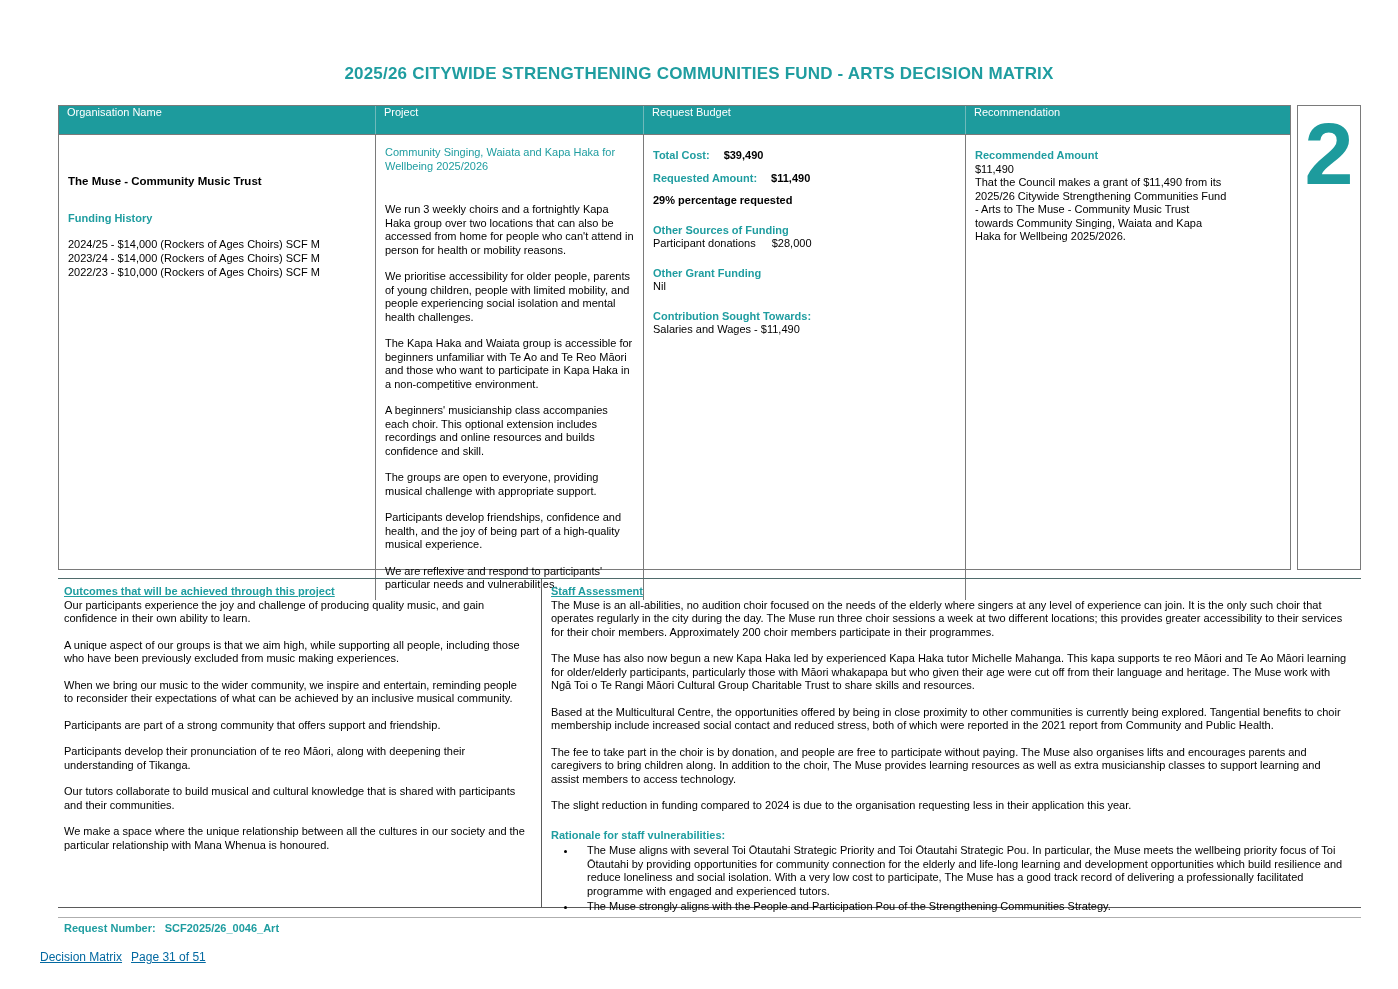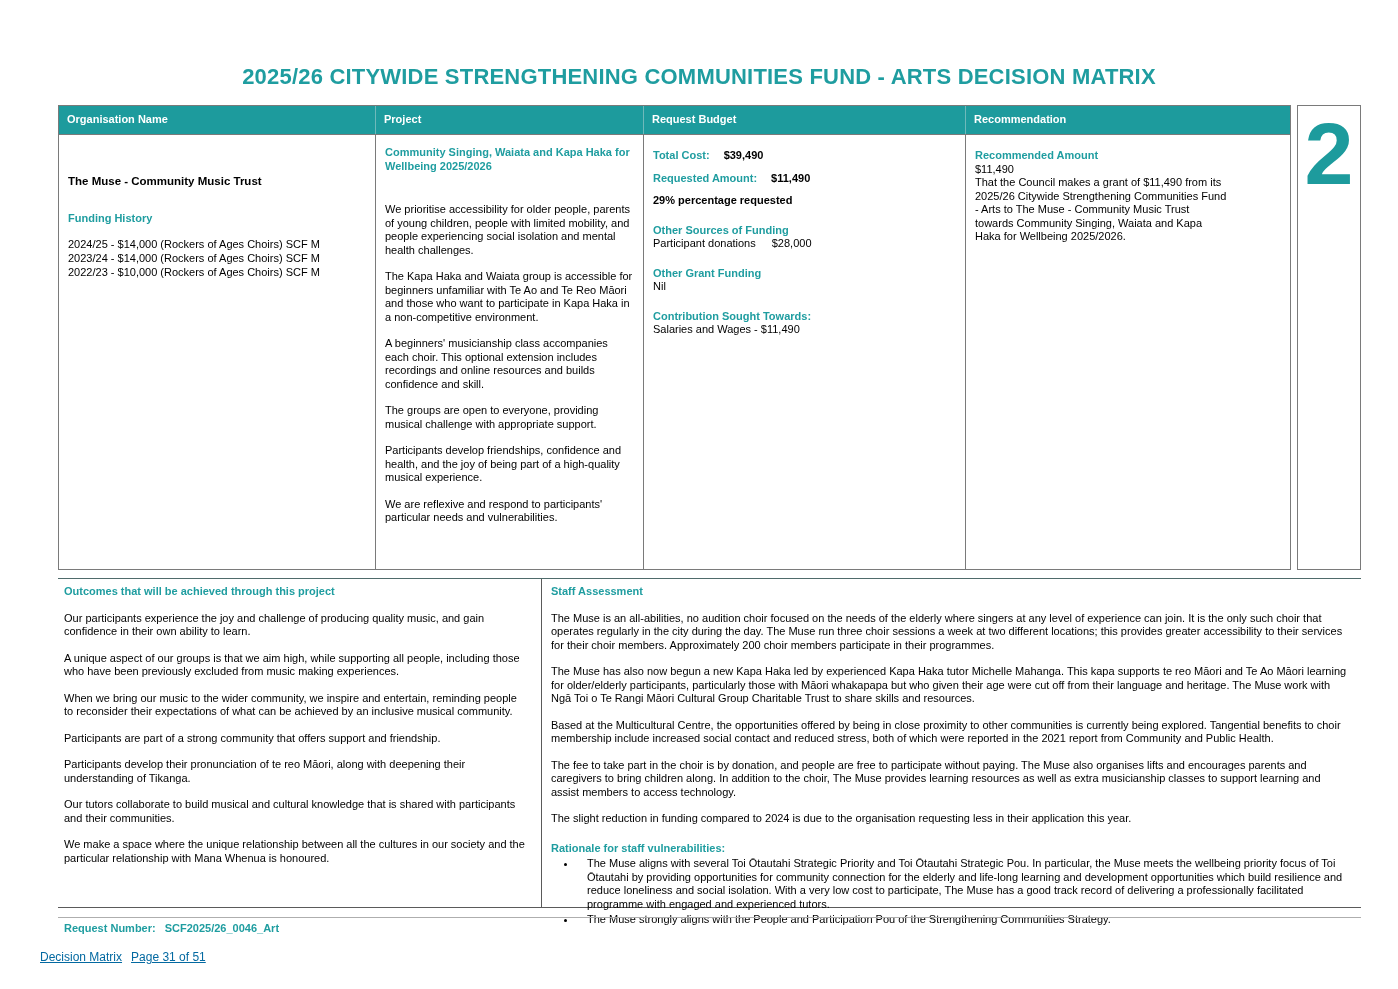--- a/index.html
+++ b/index.html
@@ -19,7 +19,7 @@
     position: absolute;
     top: 64px; left: 0; width: 1398px;
     text-align: center;
-    font-size: 22px;
+    font-size: 17px;
     font-weight: bold;
     color: #1f9da0;
     letter-spacing: 0.2px;

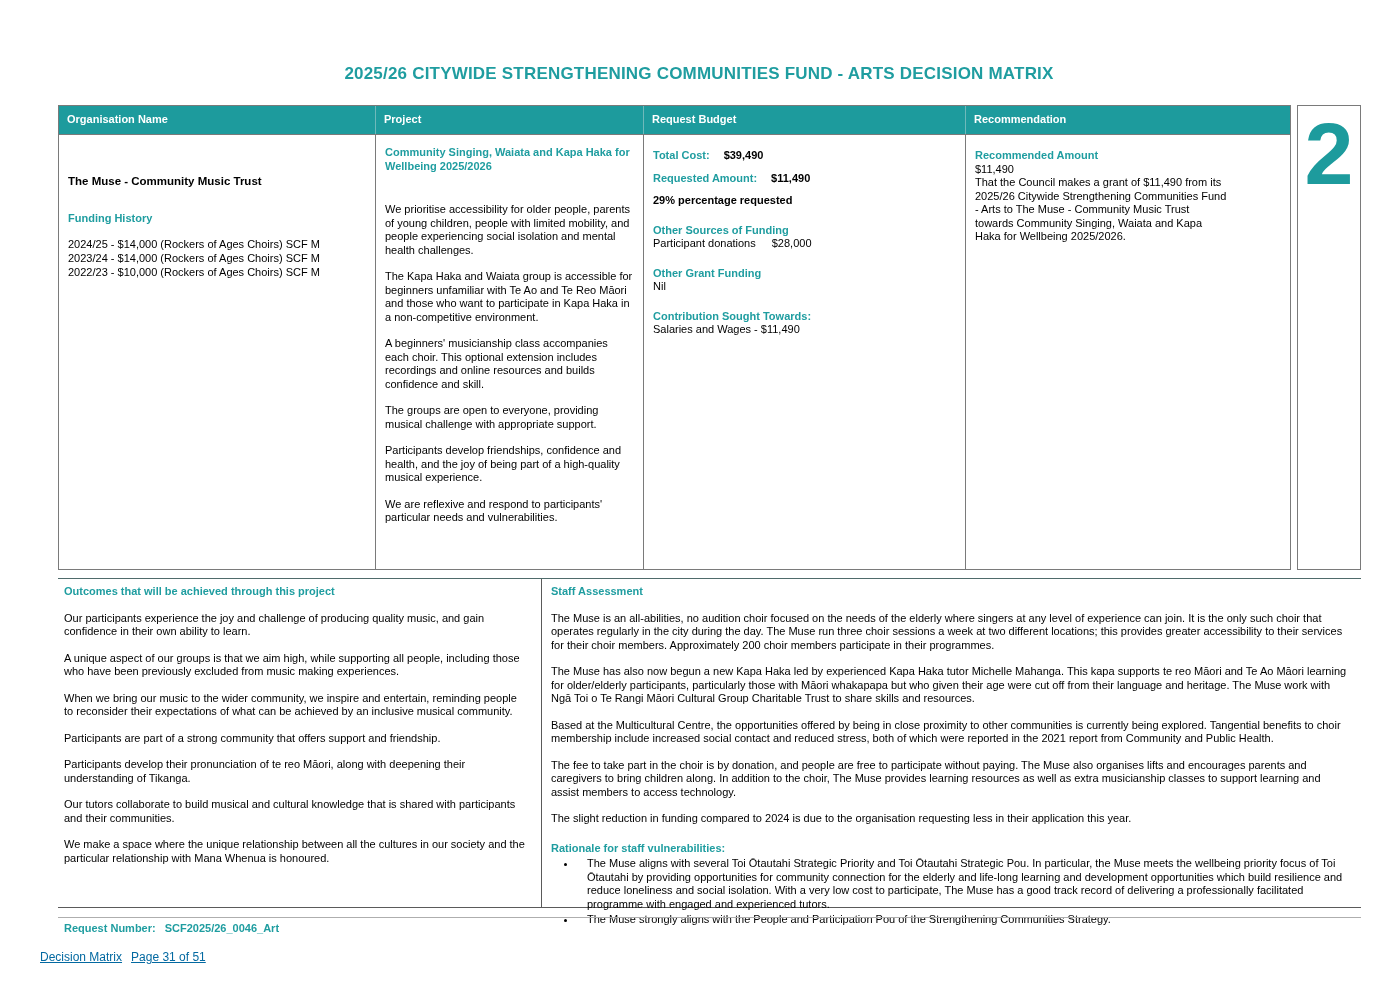--- a/index.html
+++ b/index.html
@@ -35,8 +35,8 @@
   }
   .matrix-head { display: flex; height: 28px; background: #1d9b9d; flex: 0 0 28px; }
   .matrix-head .hcell {
-    color: #fff; font-size: 11px; font-weight: bold;
-    padding: 7px 0 0 8px;
+    color: #fff; font-size: 11px; font-weight: normal;
+    padding: 0 0 0 8px;
     border-right: 1px solid #6fb9ba;
   }
   .matrix-head .hcell:last-child { border-right: none; }

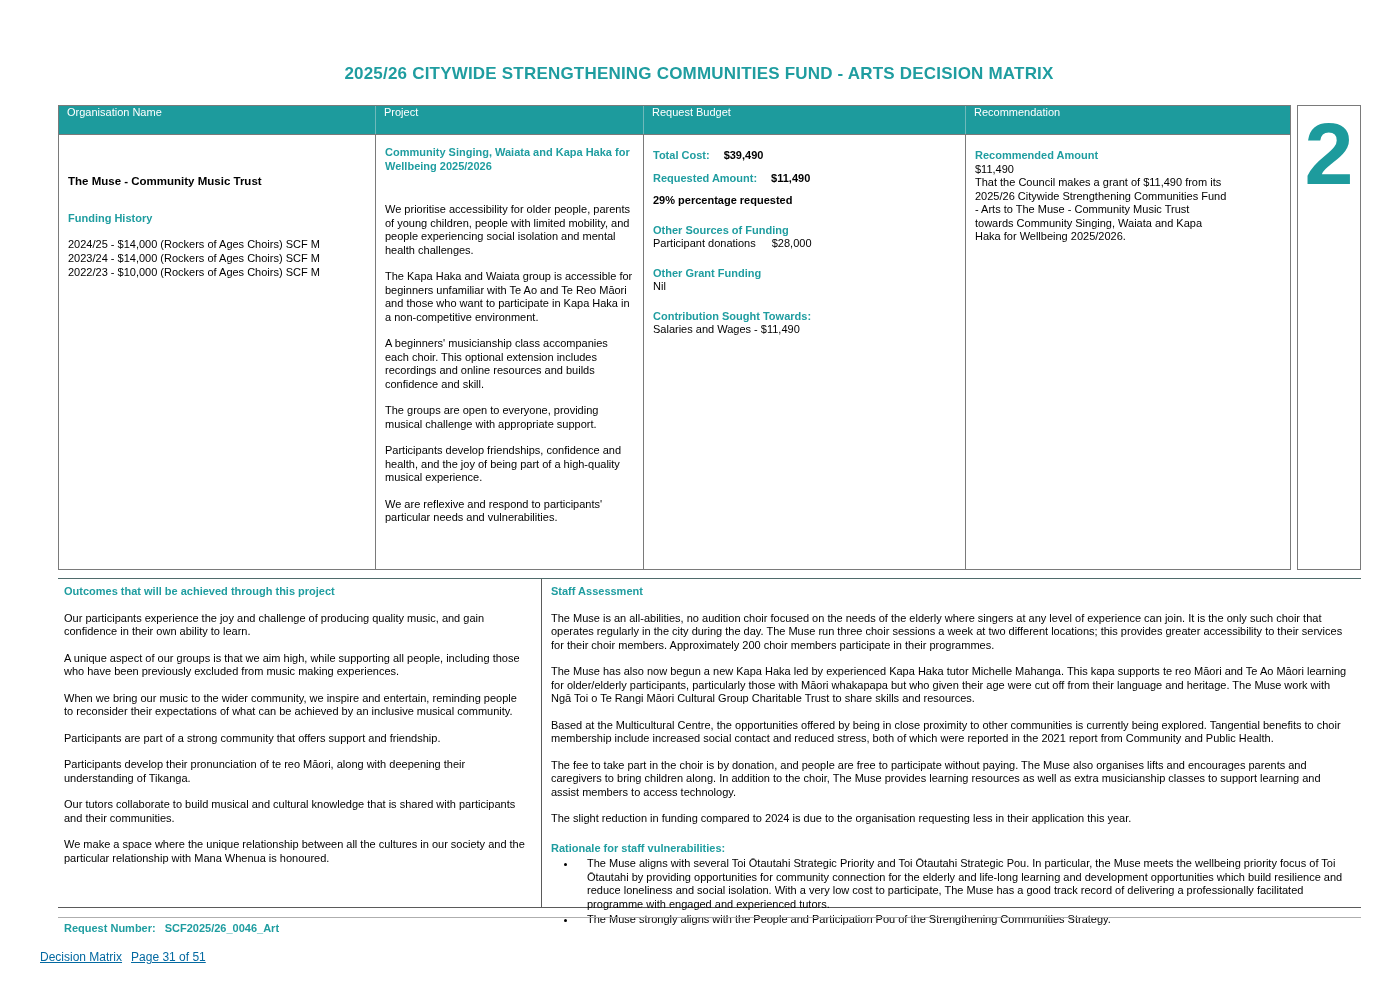--- a/index.html
+++ b/index.html
@@ -54,7 +54,7 @@
   .funding-label { margin-top: 23px; font-weight: bold; color: #1f9da0; margin-bottom: 12px; }
   .funding-line { line-height: 14px; }
 
-  .proj-title { color: #1f9da0; font-weight: bold; line-height: 14px; margin-top: 2px; margin-bottom: 30px; }
+  .proj-title { color: #1f9da0; font-weight: normal; line-height: 14px; margin-top: 2px; margin-bottom: 30px; }
   .mcol p.para { margin-bottom: 13px; }
   .mcol p.para:last-child { margin-bottom: 0; }
 

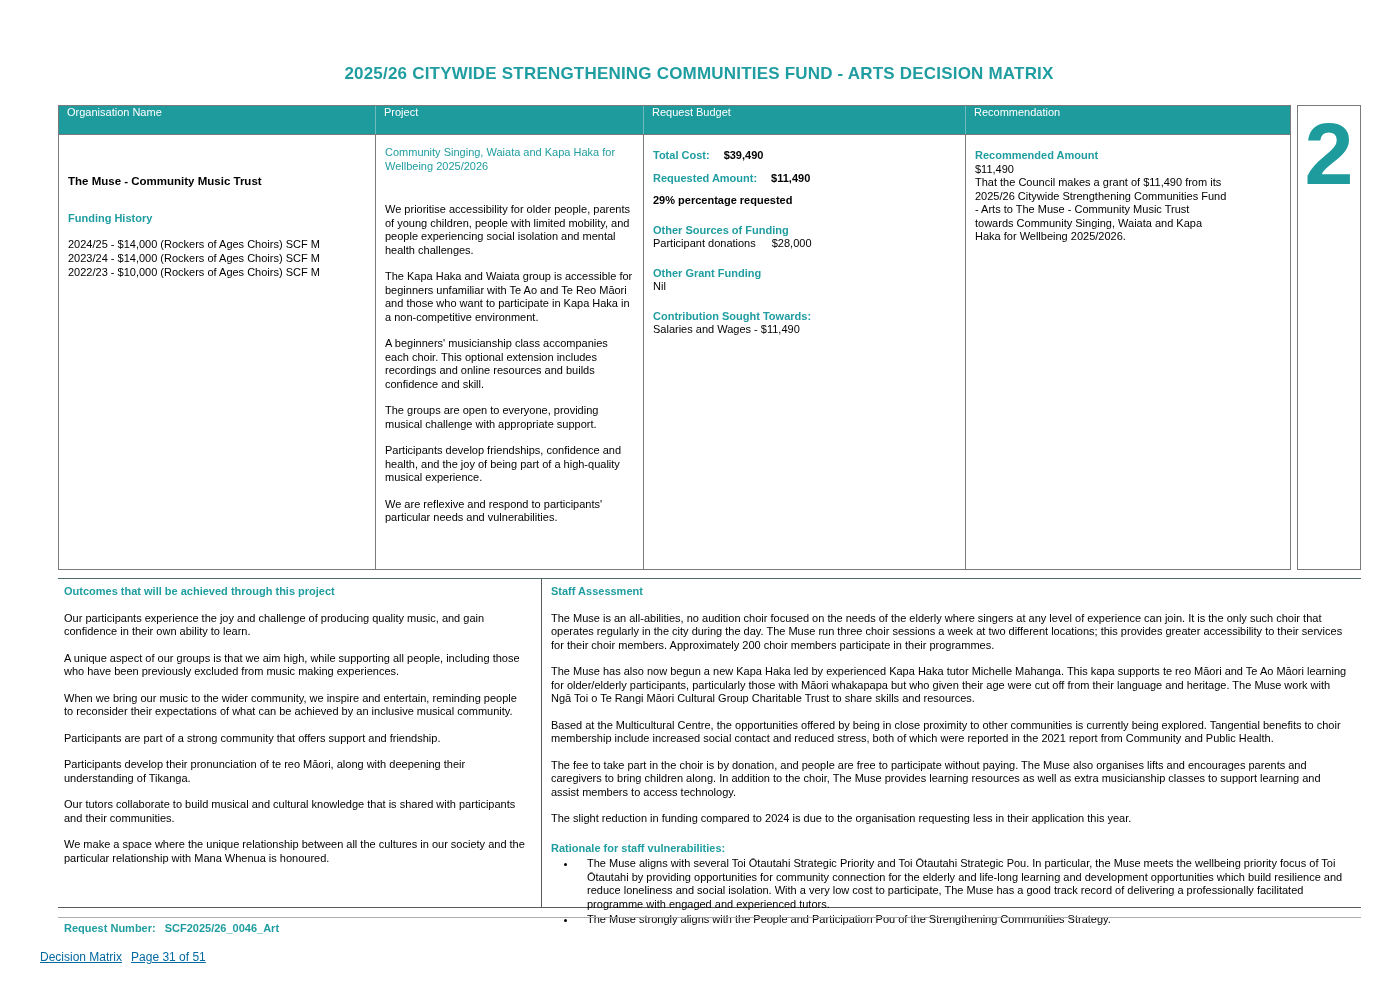--- a/index.html
+++ b/index.html
@@ -160,6 +160,7 @@
 
       <div class="mcol w-proj">
         <div class="proj-title">Community Singing, Waiata and Kapa Haka for Wellbeing 2025/2026</div>
+        <p class="para">We run 3 weekly choirs and a fortnightly Kapa Haka group over two locations that can also be accessed from home for people who can't attend in person for health or mobility reasons.</p>
         <p class="para">We prioritise accessibility for older people, parents of young children, people with limited mobility, and people experiencing social isolation and mental health challenges.</p>
         <p class="para">The Kapa Haka and Waiata group is accessible for beginners unfamiliar with Te Ao and Te Reo Māori and those who want to participate in Kapa Haka in a non-competitive environment.</p>
         <p class="para">A beginners' musicianship class accompanies each choir. This optional extension includes recordings and online resources and builds confidence and skill.</p>

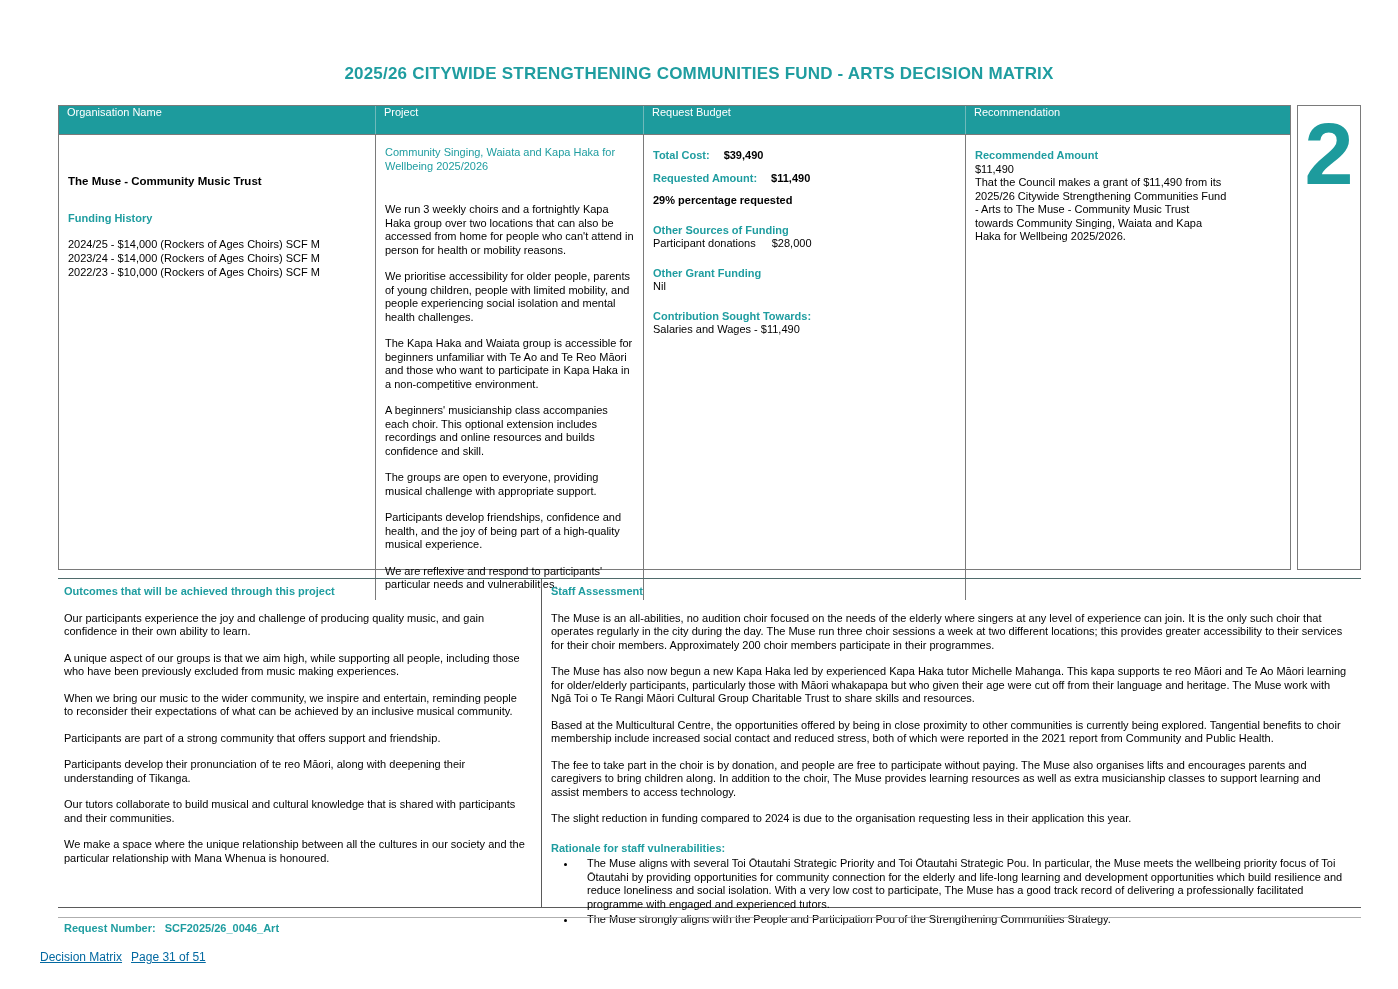--- a/index.html
+++ b/index.html
@@ -105,7 +105,7 @@
     padding: 6px 10px 6px 9px;
     font-size: 11px; line-height: 13.5px;
   }
-  .section-title { color: #1f9da0; font-weight: bold; margin-bottom: 13px; }
+  .section-title { color: #1f9da0; font-weight: bold; margin-bottom: 0; text-decoration: underline; }
   .outcomes-col p, .assessment-col p { margin-bottom: 13px; }
   .rationale-title { color: #1f9da0; font-weight: bold; margin-top: 16px; margin-bottom: 2px; }
   .rationale-list { margin-left: 16px; padding-left: 10px; }

